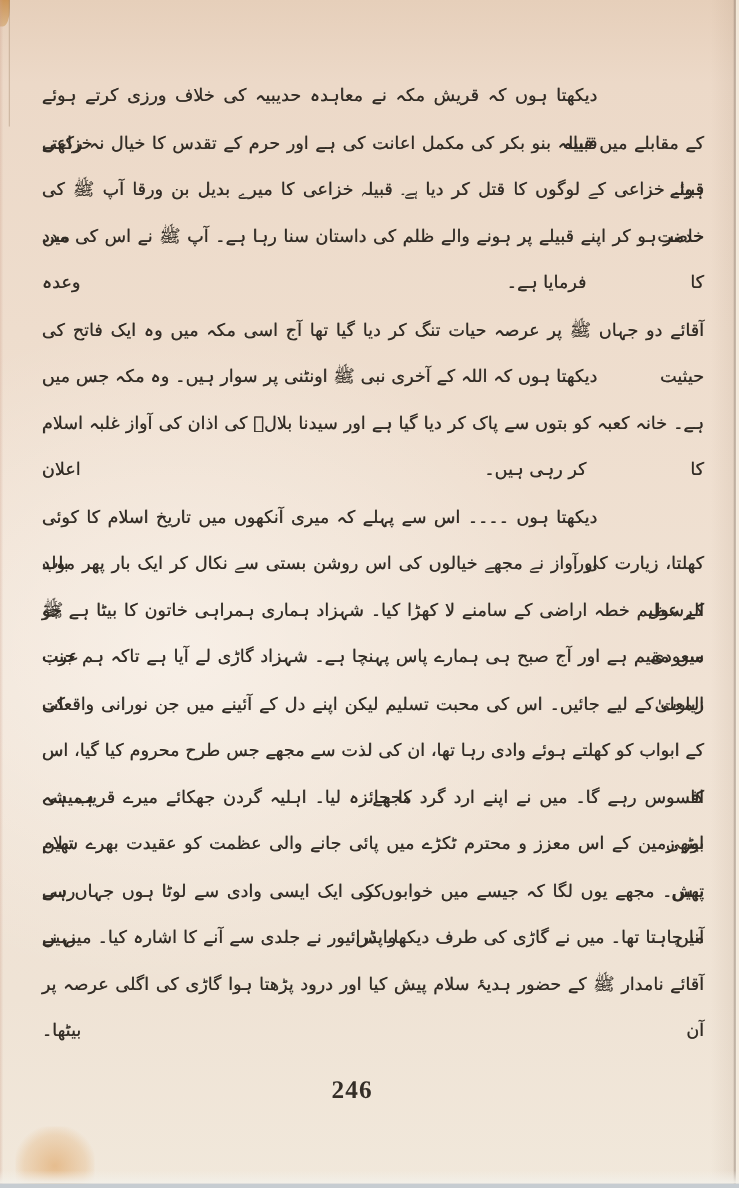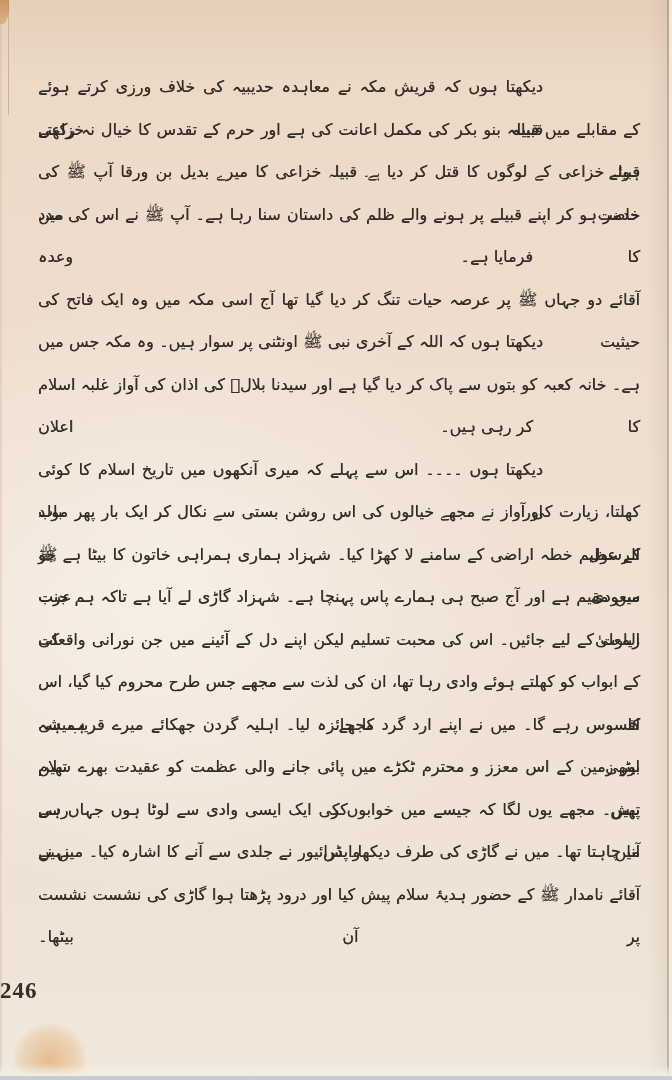--- a/index.html
+++ b/index.html
@@ -132,7 +132,7 @@
       <div class="line">اور زمین کے اس معزز و محترم ٹکڑے میں پائی جانے والی عظمت کو عقیدت بھرے سلام پیش کر رہی</div>
       <div class="line">تھیں۔ مجھے یوں لگا کہ جیسے میں خوابوں کی ایک ایسی وادی سے لوٹا ہوں جہاں سے میں واپس نہیں</div>
       <div class="line">آنا چاہتا تھا۔ میں نے گاڑی کی طرف دیکھا۔ ڈرائیور نے جلدی سے آنے کا اشارہ کیا۔ میں نے</div>
-      <div class="line">آقائے نامدار ﷺ کے حضور ہدیۂ سلام پیش کیا اور درود پڑھتا ہوا گاڑی کی نشست نشست پر آن بیٹھا۔</div>
+      <div class="line">آقائے نامدار ﷺ کے حضور ہدیۂ سلام پیش کیا اور درود پڑھتا ہوا گاڑی کی اگلی عرصہ پر آن بیٹھا۔</div>
     </div>
   </div>
 

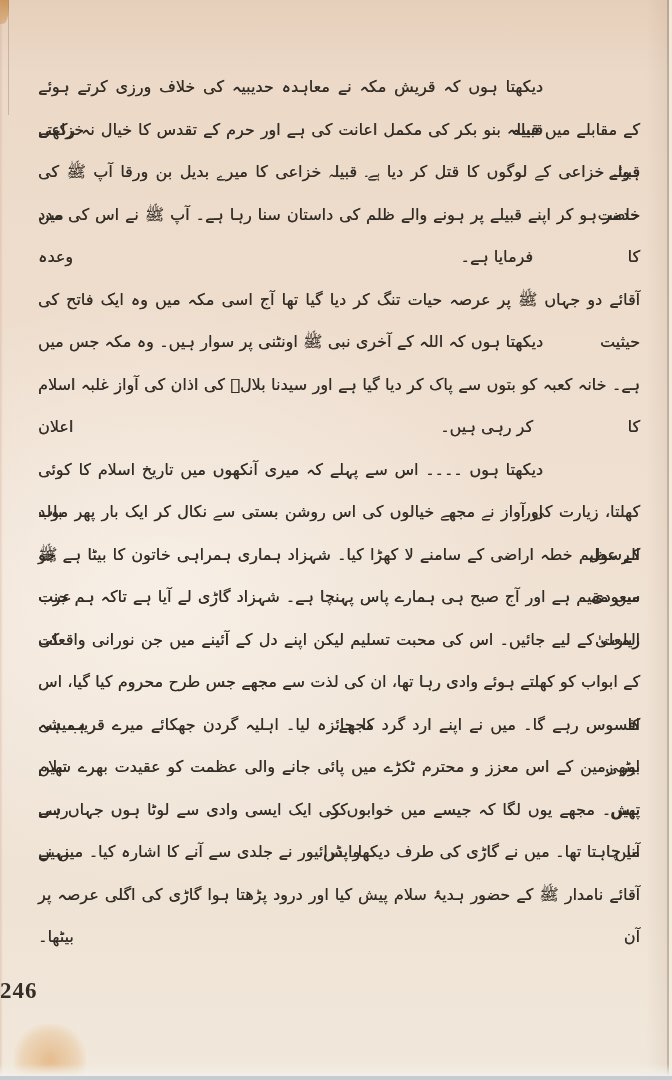--- a/index.html
+++ b/index.html
@@ -85,7 +85,7 @@
   .pagenum {
     position: absolute;
     top: 978px; left: 0; width: 640px;
-    text-align: left;
+    text-align: center;
     font-family: "Liberation Serif", serif;
     font-weight: bold;
     font-size: 23px;

